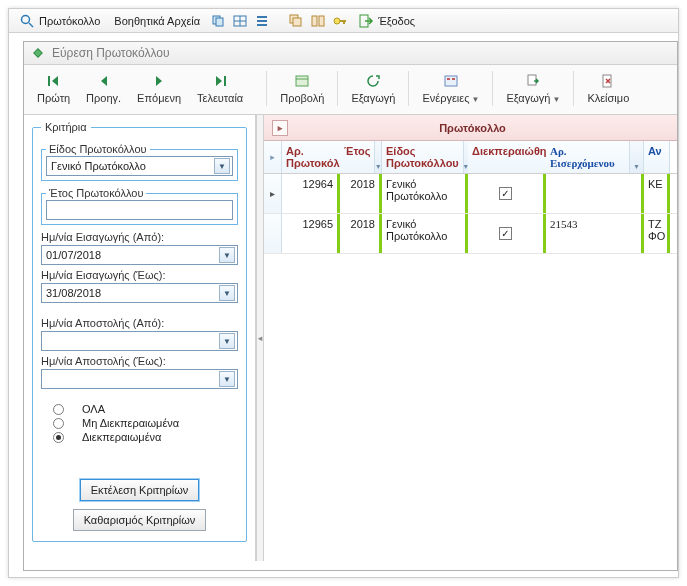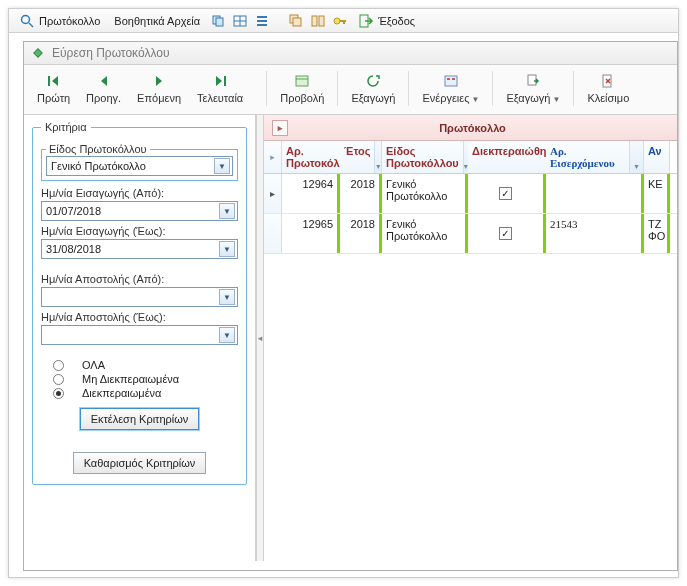--- a/index.html
+++ b/index.html
@@ -440,6 +440,12 @@
             </div>
           </fieldset>
 
+          <fieldset class="inner">
+            <legend>Έτος Πρωτοκόλλου</legend>
+            <div class="txt">
+              <span class="cv"></span>
+            </div>
+          </fieldset>
 
           <div class="field-row">
             <span class="field-label">Ημ/νία Εισαγωγής (Από):</span>

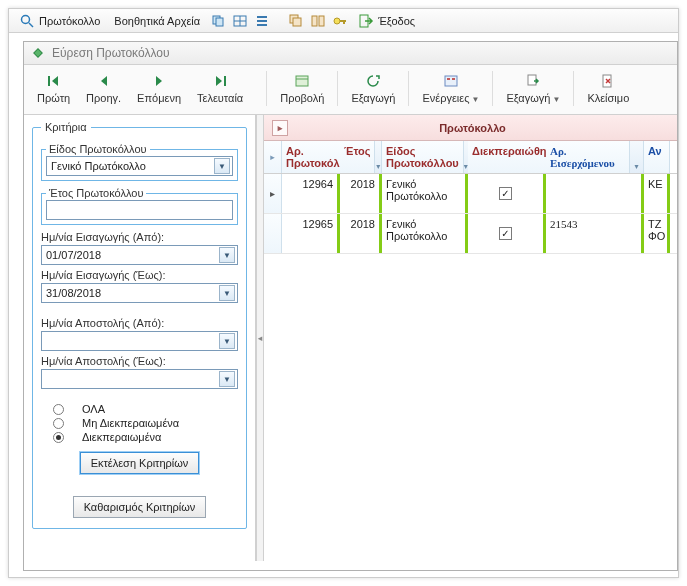--- a/index.html
+++ b/index.html
@@ -148,7 +148,7 @@
     text-align:center;
   }
   .btn.primary { border:1px solid #3a8fd6; outline:1px solid #9ecff5; }
-  .btn-stack { display:flex; flex-direction:column; align-items:center; gap:22px; margin-top:9px; }
+  .btn-stack { display:flex; flex-direction:column; align-items:center; gap:8px; margin-top:36px; }
 
   .splitter {
     width:8px;

